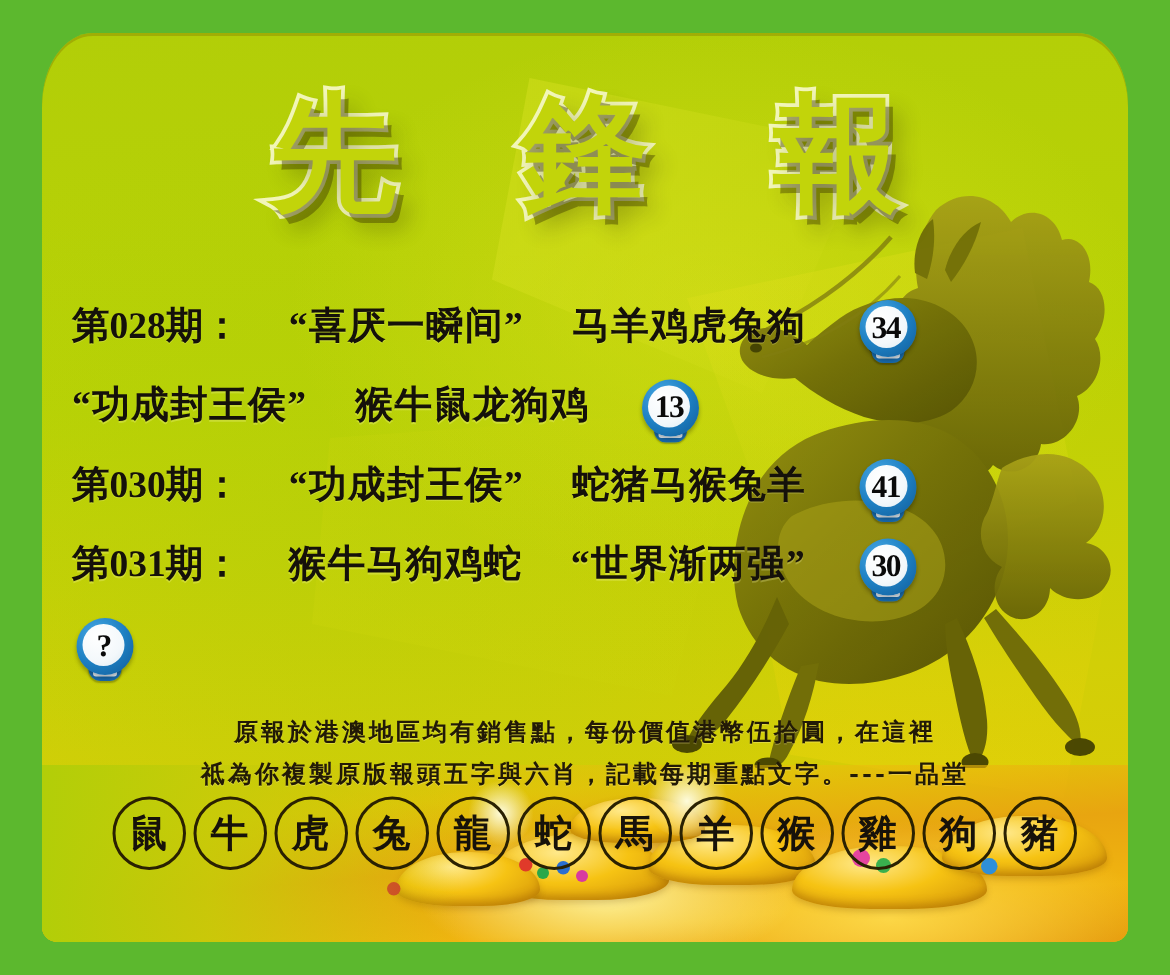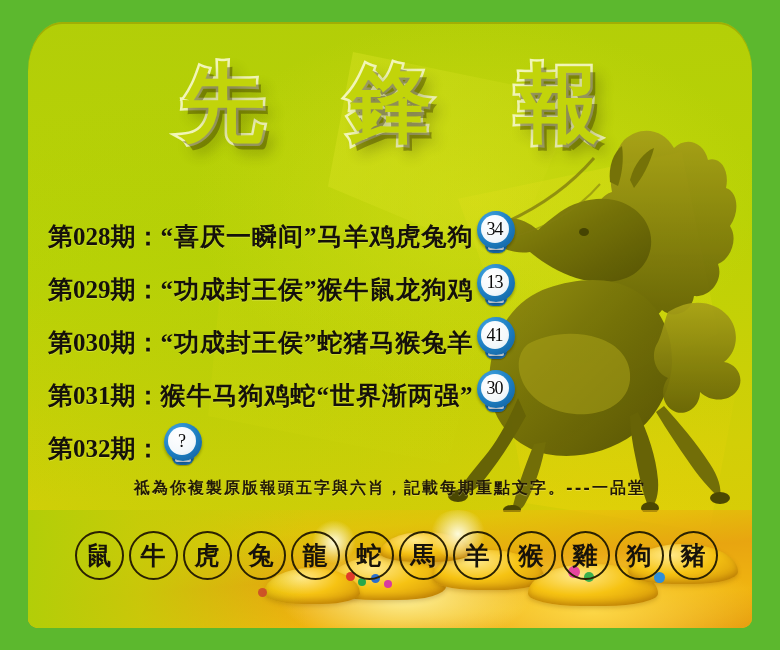--- a/index.html
+++ b/index.html
@@ -106,8 +106,9 @@
     position: relative;
     height: 53px;
     display: flex;
-    align-items: flex-end;
+    align-items: flex-start;
     padding-left: 20px;
+    gap: 32px;
   }
   .row-text {
     font-family: "Liberation Serif", "DejaVu Serif", serif;

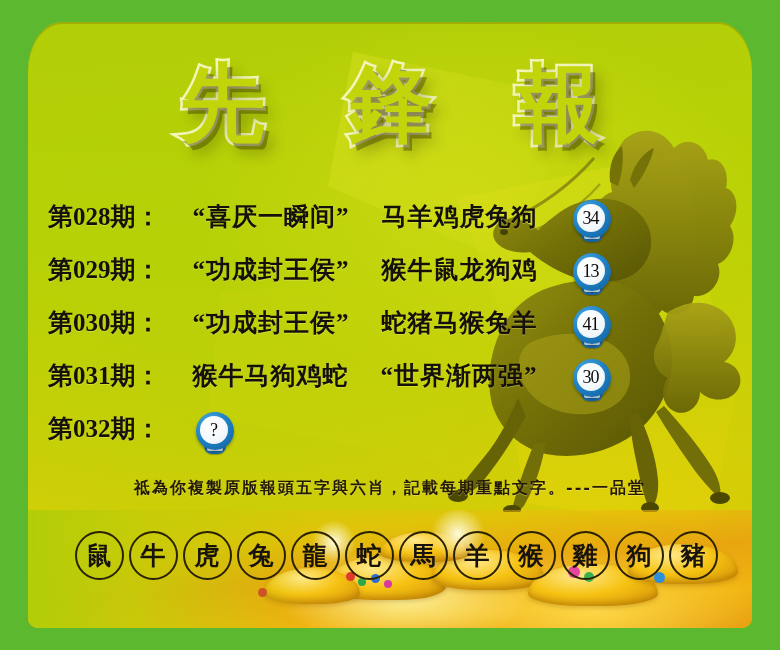--- a/index.html
+++ b/index.html
@@ -175,8 +175,8 @@
   }
   .ball .num {
     font-family: "Liberation Serif", "DejaVu Serif", serif;
-    font-size: 18px;
-    font-weight: normal;
+    font-size: 21px;
+    font-weight: bold;
     color: #0a0a0a;
     line-height: 1;
     letter-spacing: -1px;

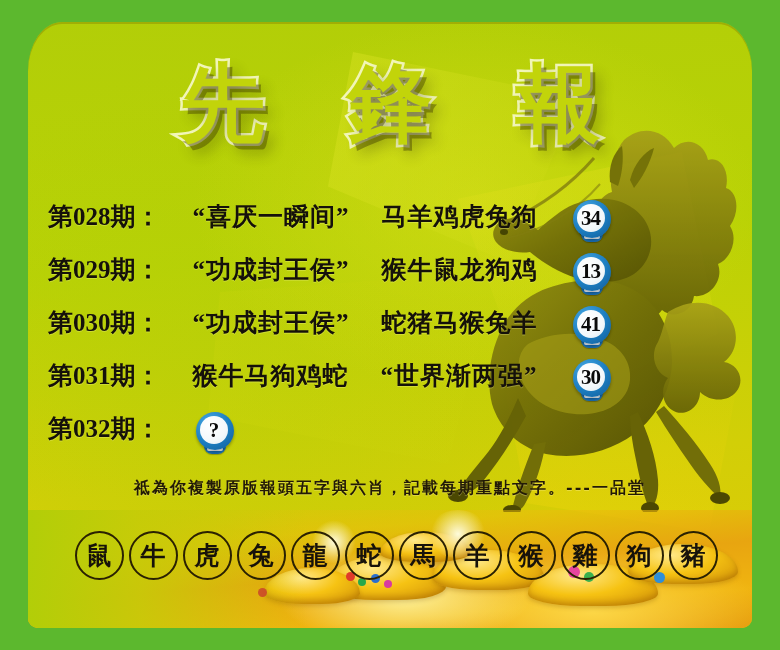--- a/index.html
+++ b/index.html
@@ -372,7 +372,6 @@
       </div>
 
       <div class="row">
-        <span class="row-text row-issue">第029期：</span>
         <span class="row-text row-quote">“功成封王侯”</span>
         <span class="row-text row-zodiac">猴牛鼠龙狗鸡</span>
         <span class="ball">

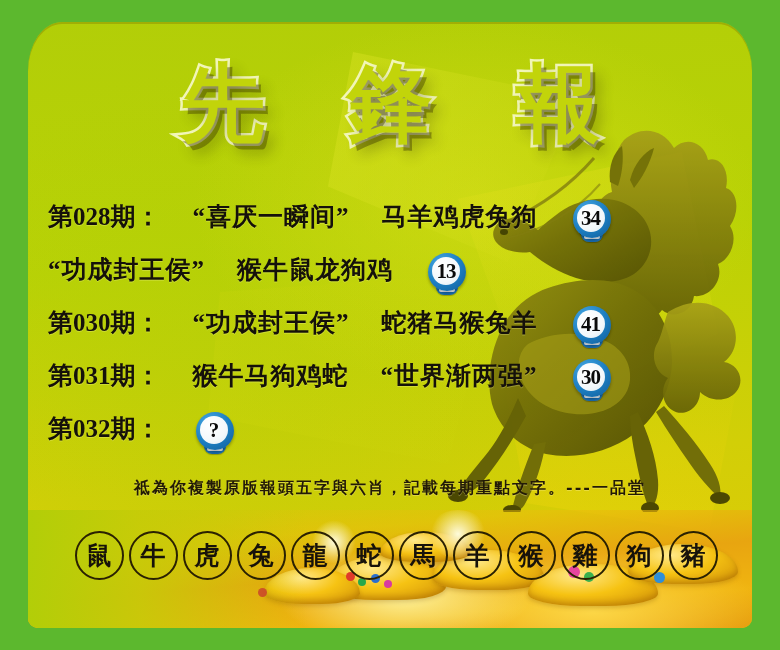--- a/index.html
+++ b/index.html
@@ -410,7 +410,6 @@
       </div>
 
       <div class="row">
-        <span class="row-text row-issue">第032期：</span>
         <span class="ball">
           <span class="cap"></span>
           <span class="orb"></span>

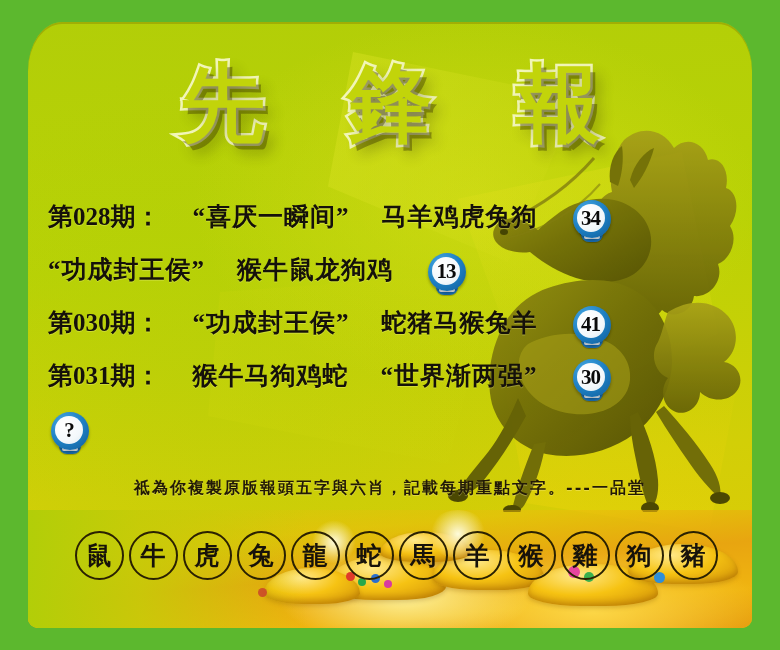--- a/index.html
+++ b/index.html
@@ -442,6 +442,7 @@
     </div>
 
     <div id="notice">
+      <div class="notice-line">原報於港澳地區均有銷售點，每份價值港幣伍拾圓，在這裡</div>
       <div class="notice-line">祗為你複製原版報頭五字與六肖，記載每期重點文字。---一品堂</div>
     </div>
 

